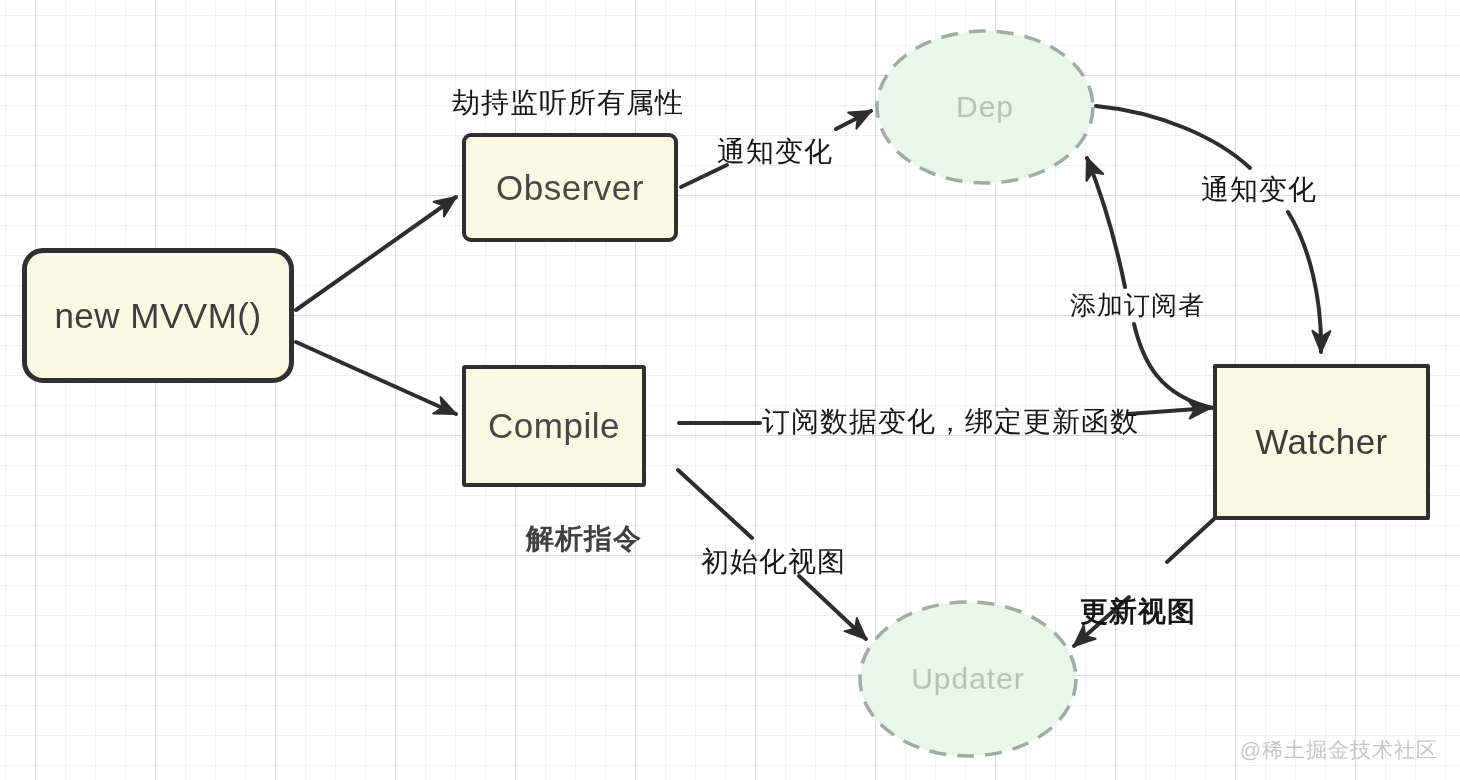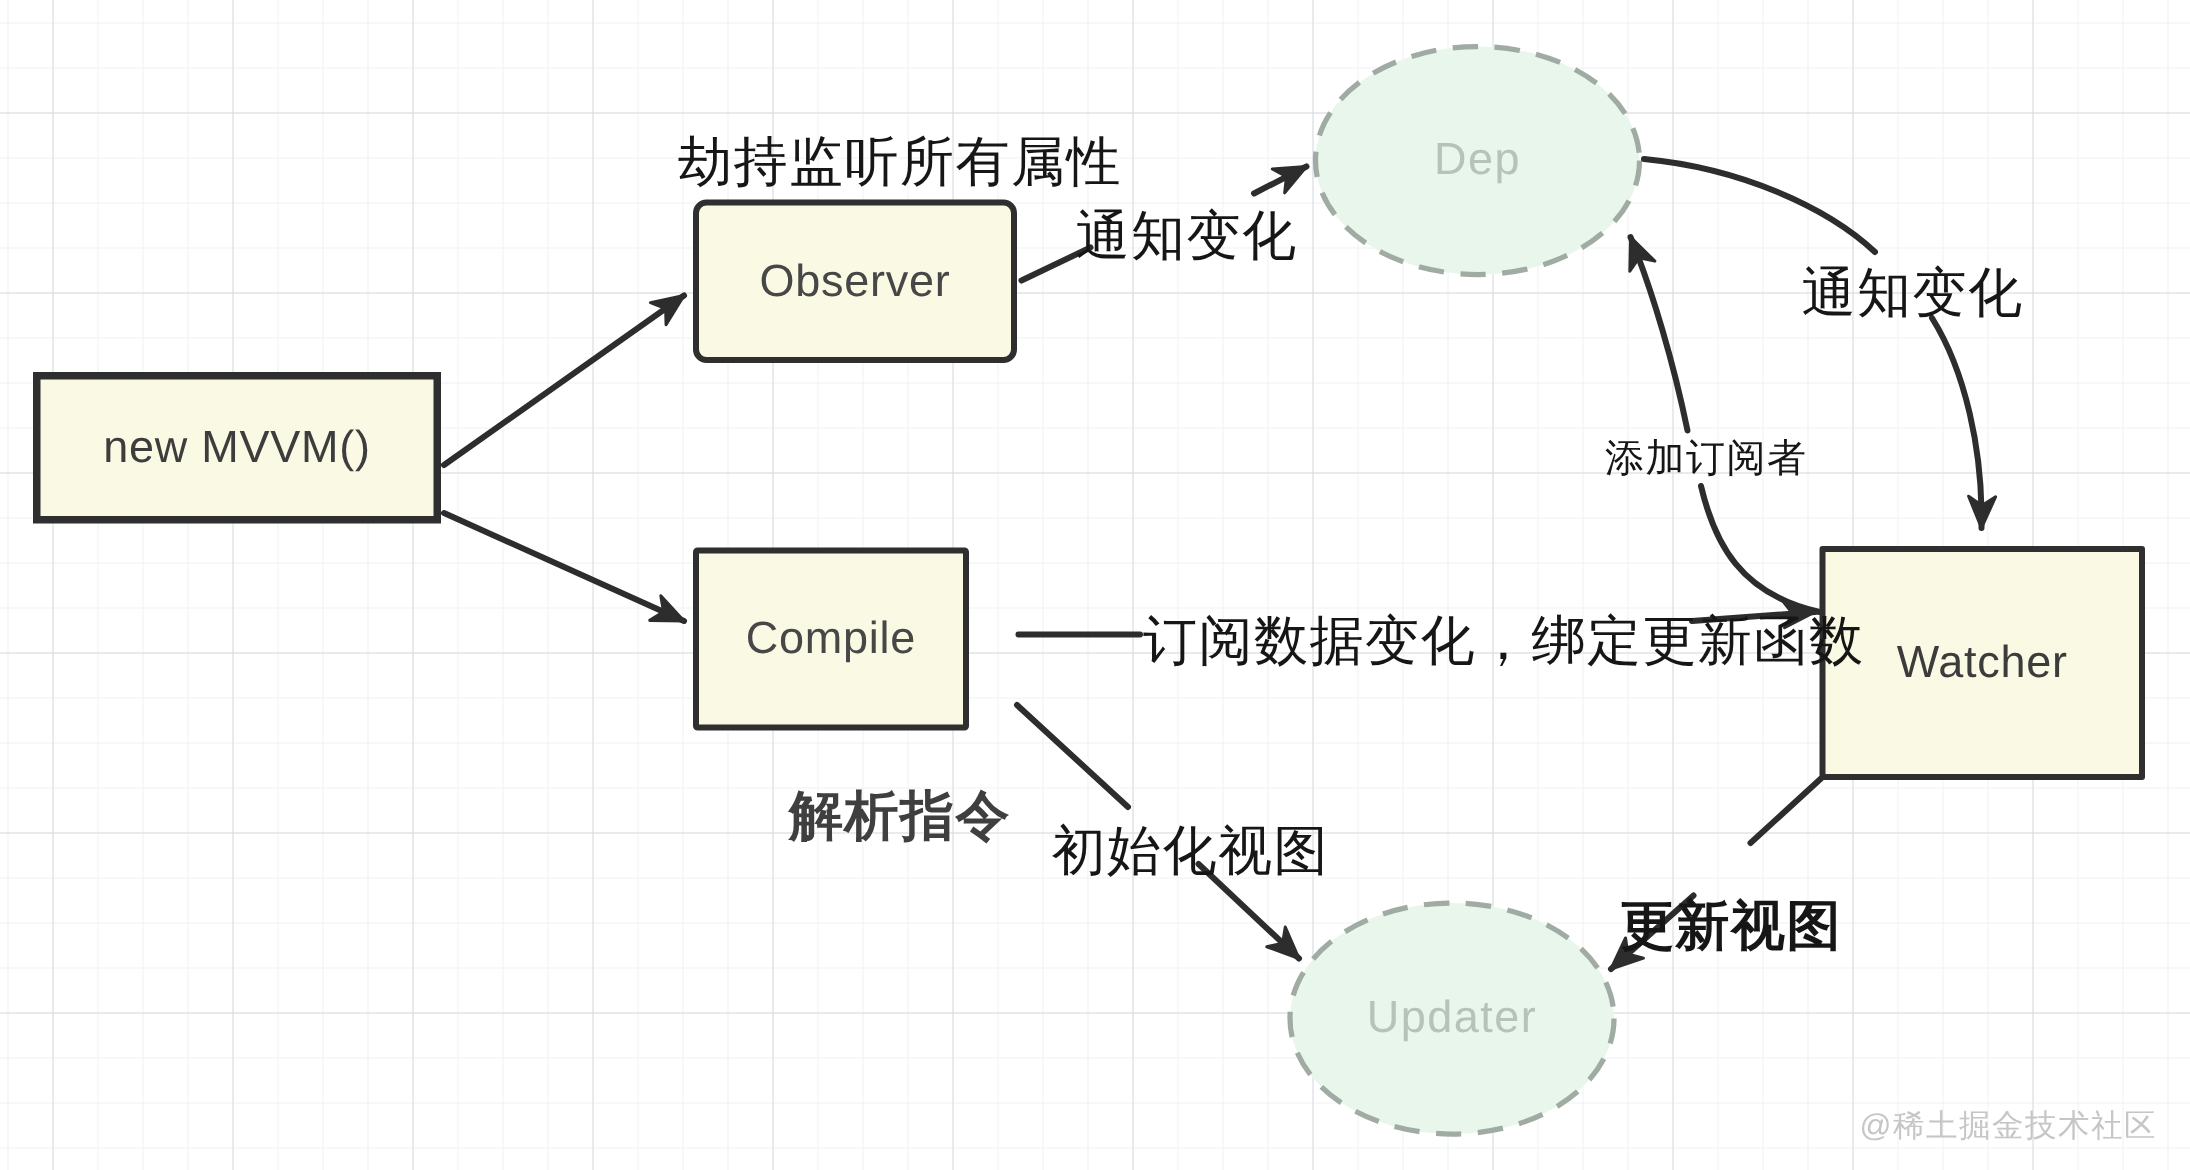--- a/index.html
+++ b/index.html
@@ -43,7 +43,7 @@
   .edge-label{
     position:absolute;
     color:#161616;
-    font-size:36px;
+    font-size:28px;
     white-space:nowrap;
     letter-spacing:1px;
   }

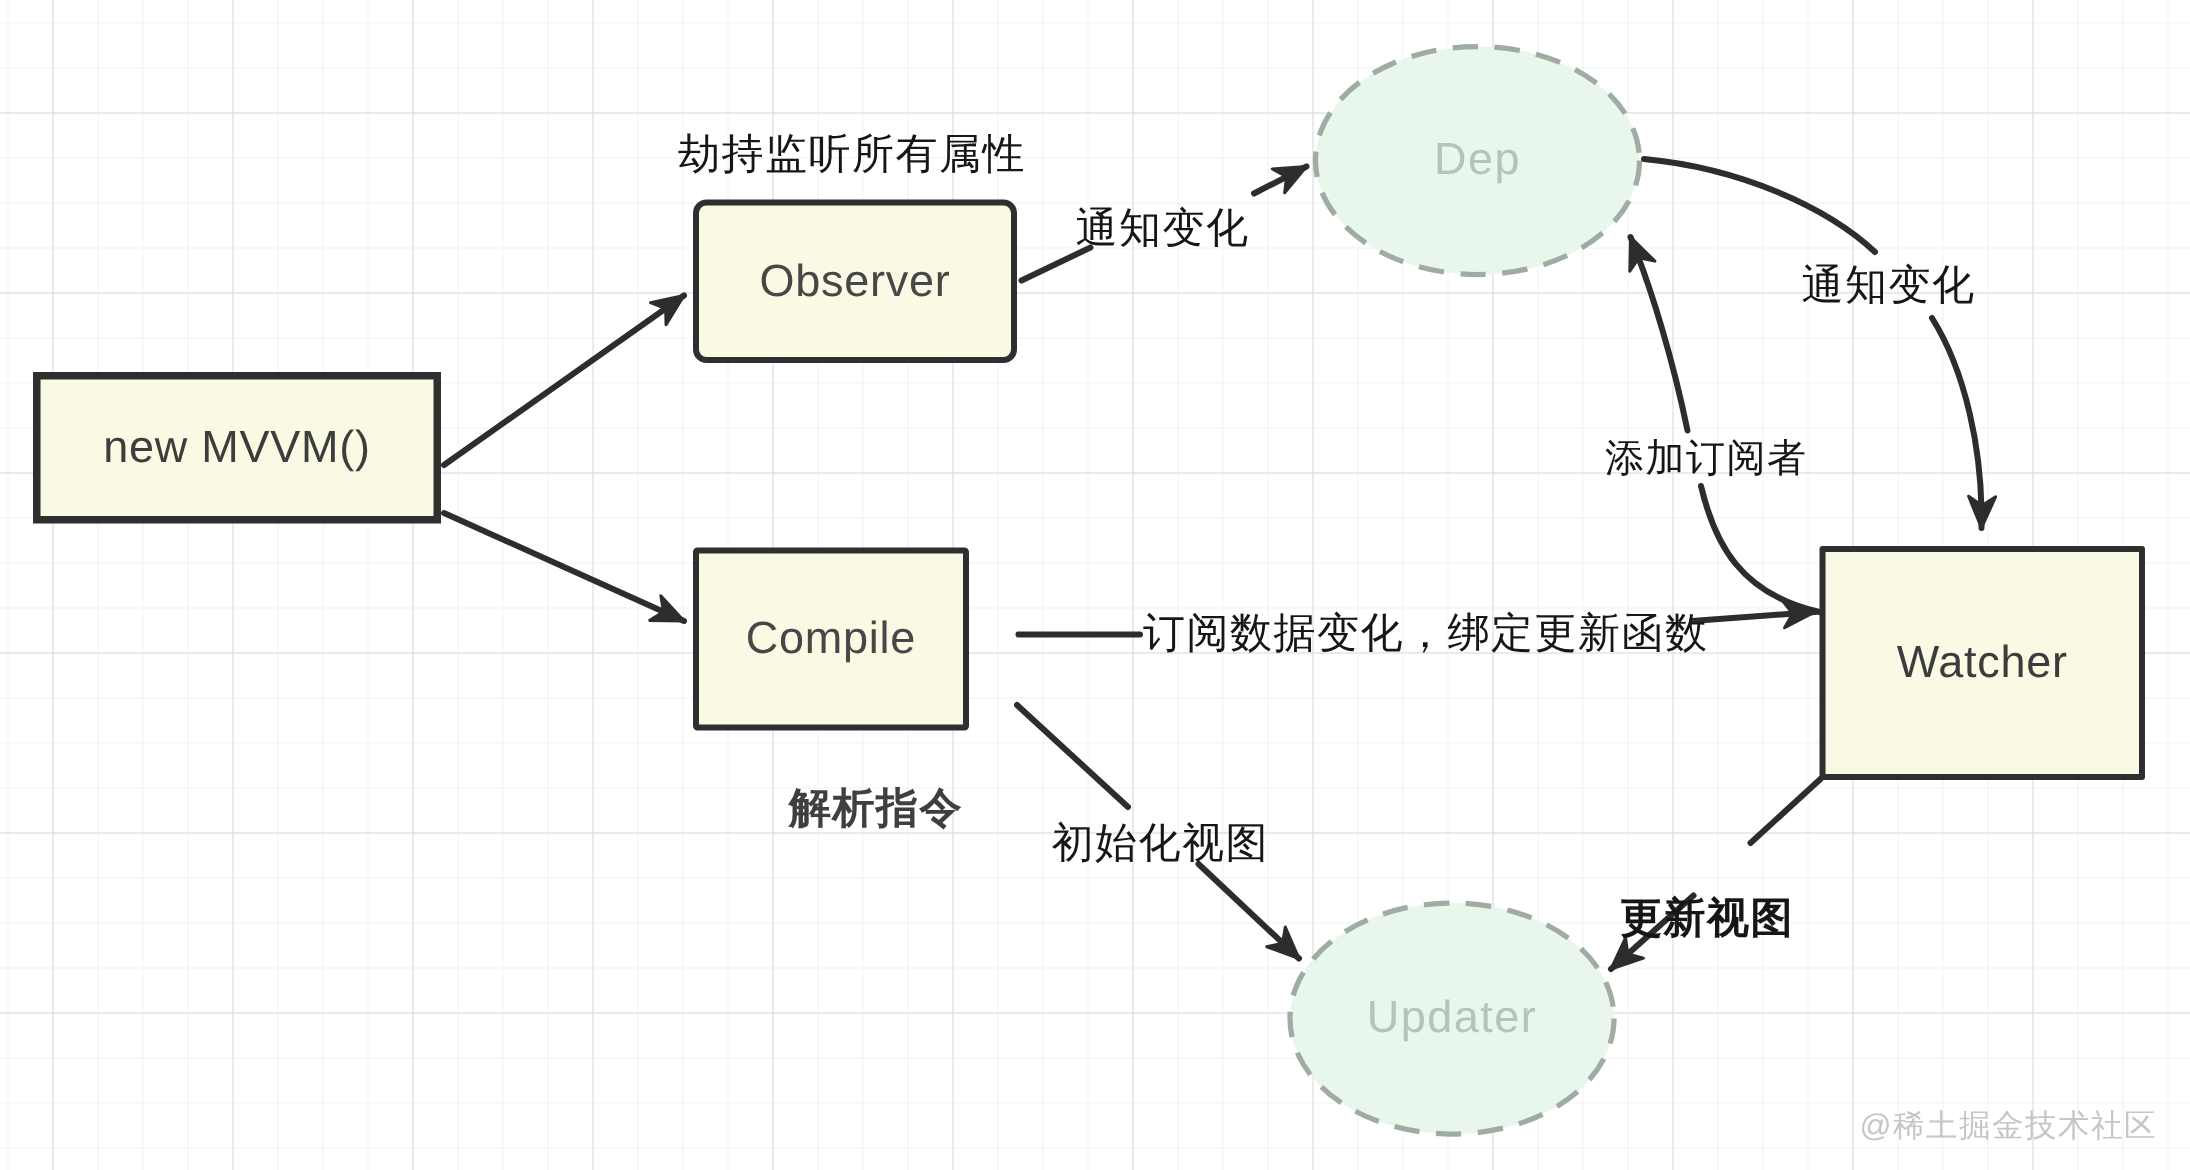--- a/index.html
+++ b/index.html
@@ -25,7 +25,7 @@
     border:4px solid #2f2f2f;
     box-sizing:border-box;
     color:#474747;
-    font-size:30px;
+    font-size:35px;
     letter-spacing:0.5px;
     white-space:nowrap;
   }

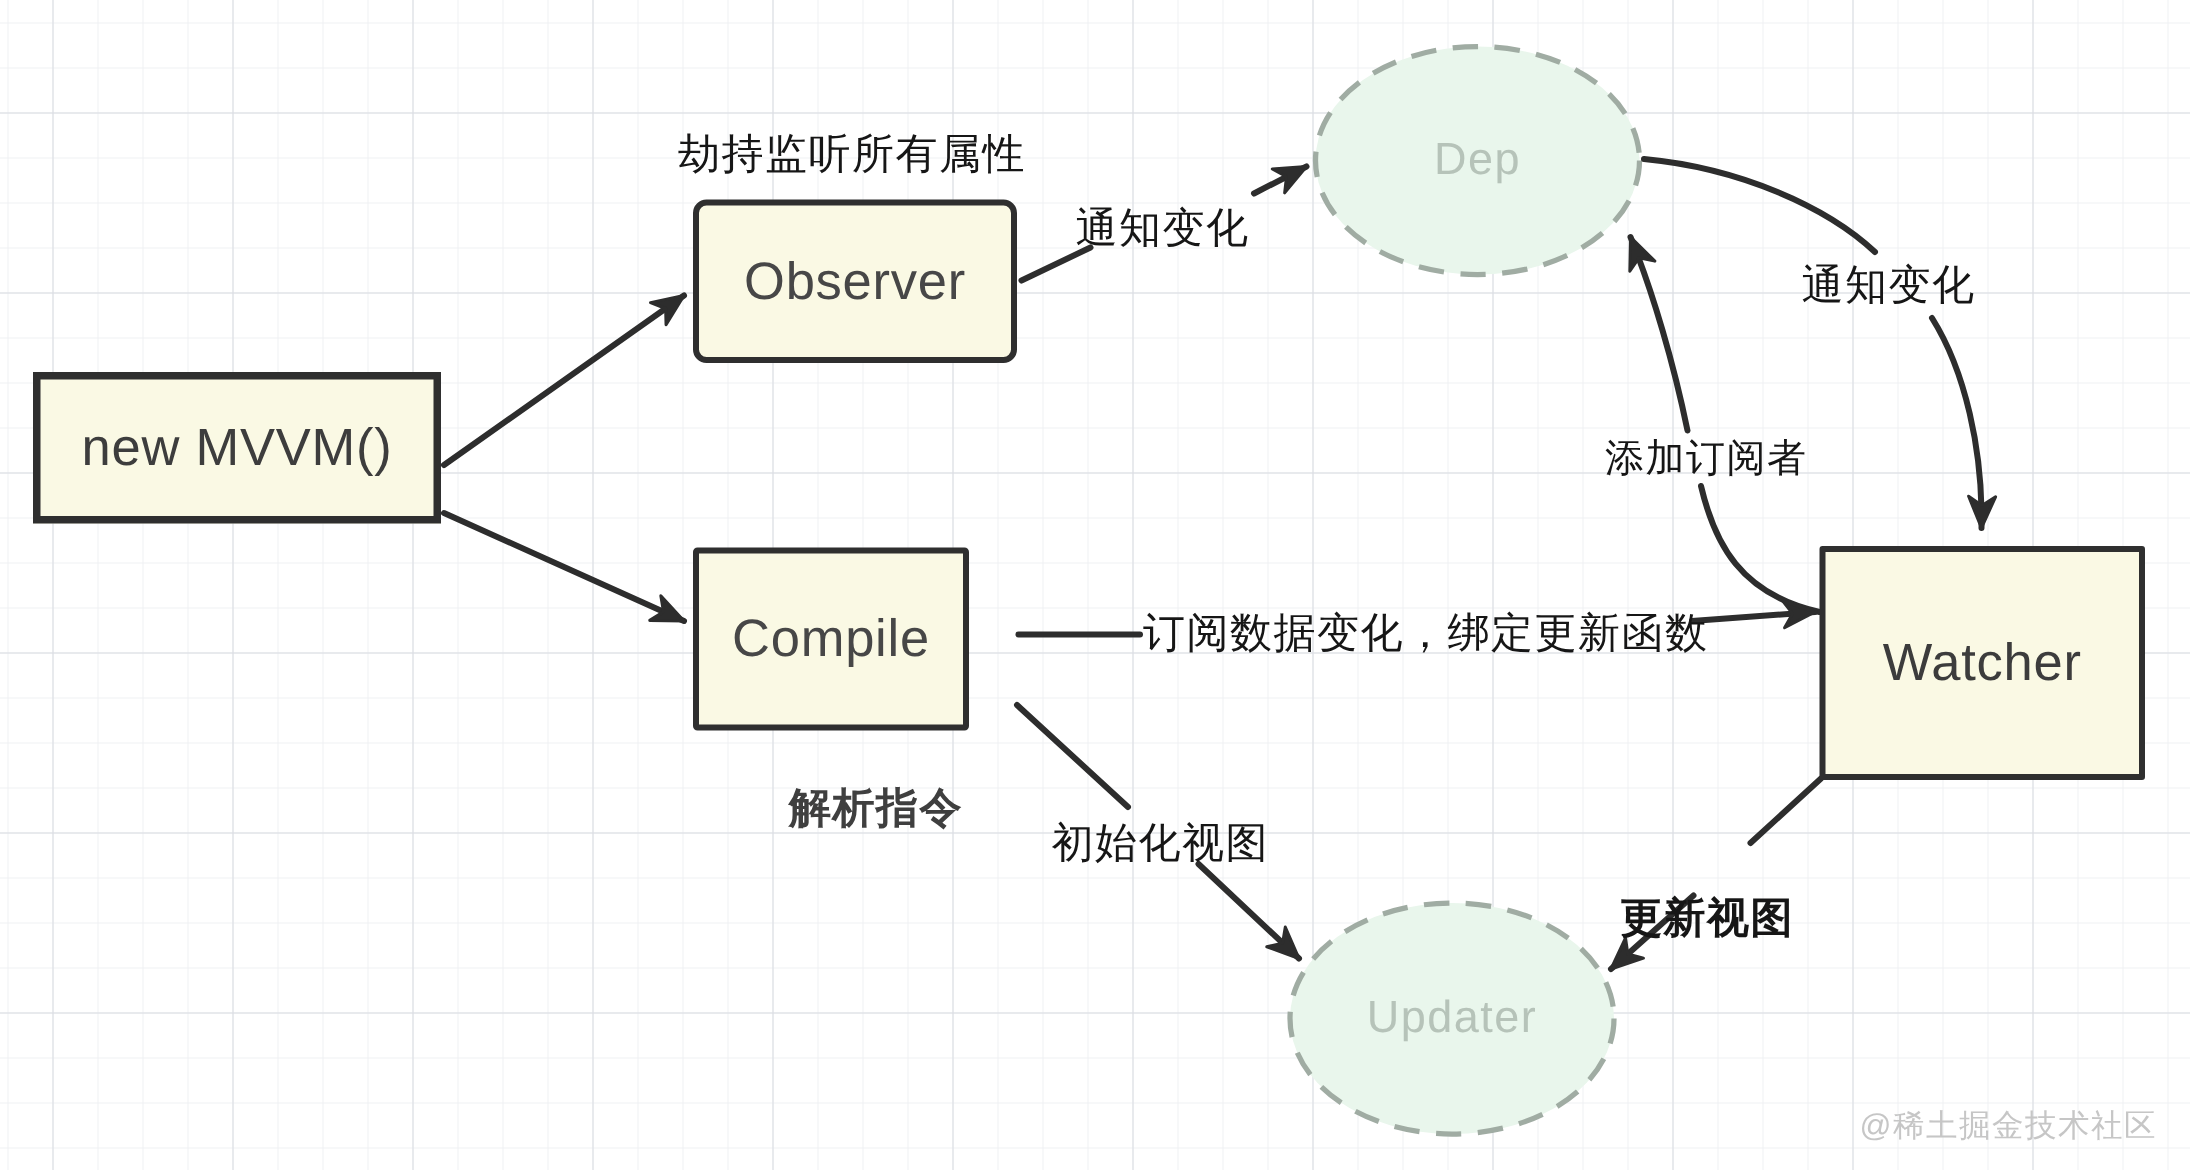--- a/index.html
+++ b/index.html
@@ -29,7 +29,7 @@
     letter-spacing:0.5px;
     white-space:nowrap;
   }
-  .node-mvvm{left:22px;top:248px;width:272px;height:101px;border-radius:0;border-width:5px;color:#3d3d3d;}
+  .node-mvvm{left:22px;top:248px;width:272px;height:135px;border-radius:21px;border-width:5px;color:#3d3d3d;}
   .node-observer{left:462px;top:133px;width:216px;height:109px;border-radius:9px;}
   .node-compile{left:462px;top:365px;width:184px;height:122px;border-radius:3px;}
   .node-watcher{left:1213px;top:364px;width:217px;height:156px;border-radius:2px;color:#3c3c3c;}

